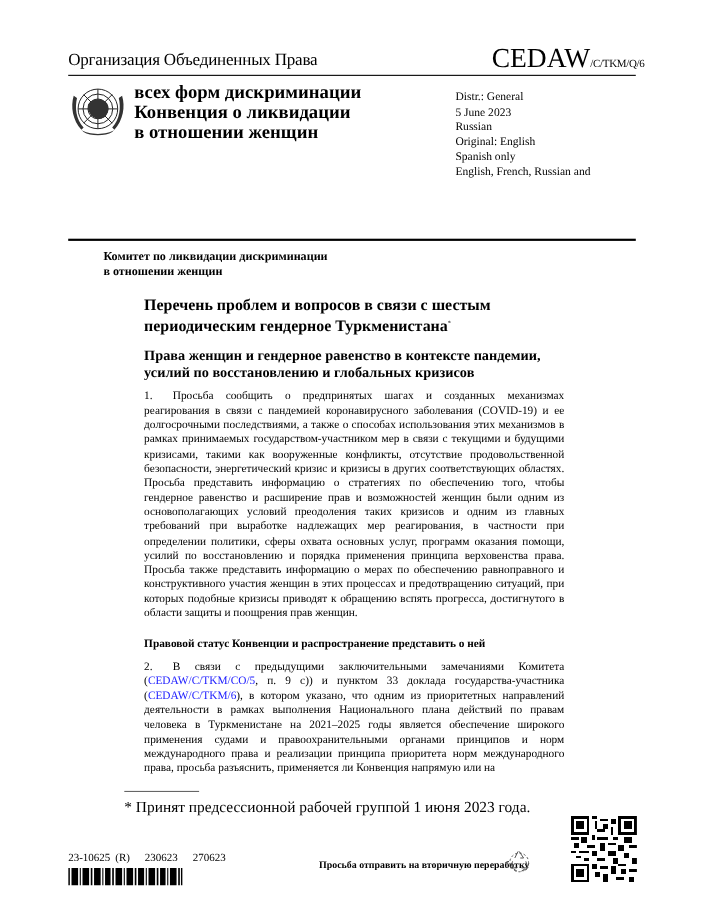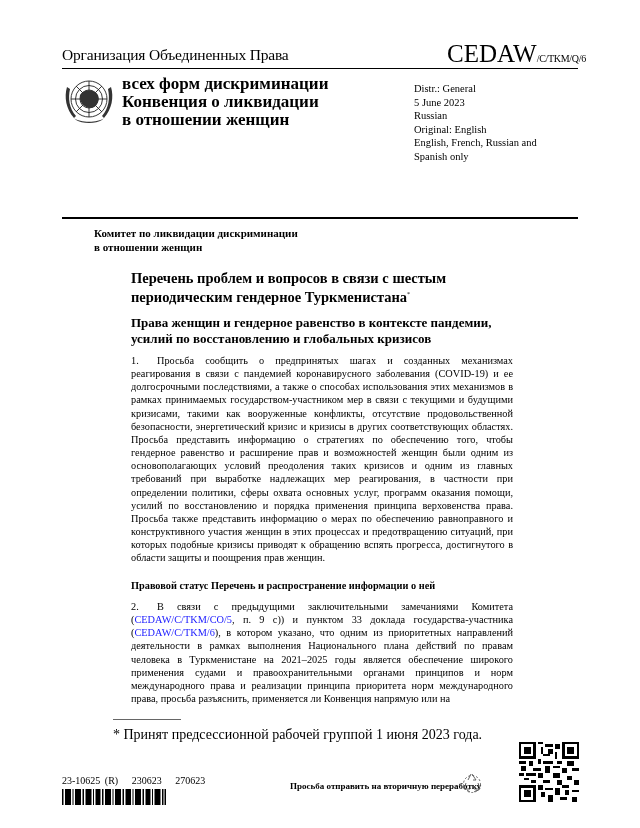--- a/index.html
+++ b/index.html
@@ -68,8 +68,8 @@
   <div>5 June 2023</div>
   <div>Russian</div>
   <div>Original: English</div>
+  <div>Spanish only</div>
   <div>English, French, Russian and</div>
-  <div>Spanish only</div>
 </div>
 
 <div id="mid-rule" class="abs"></div>

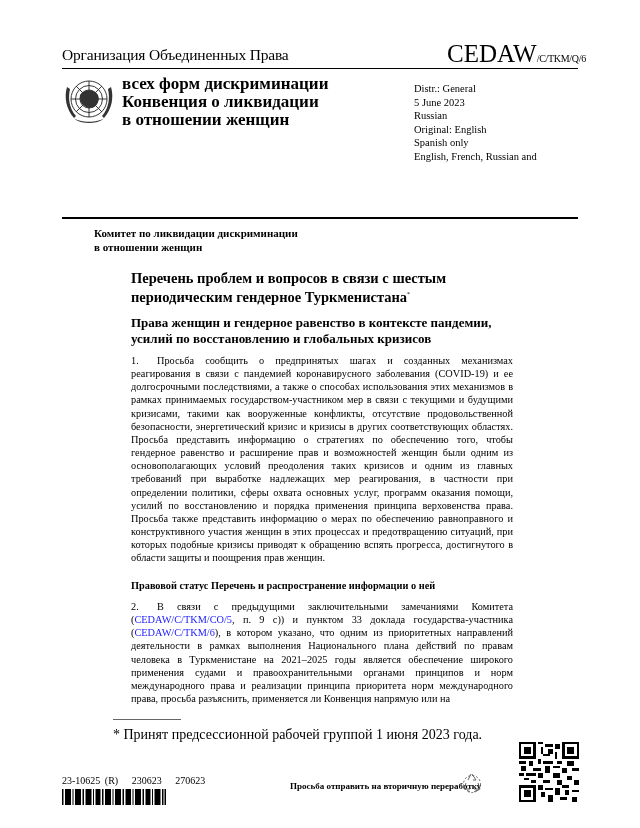--- a/index.html
+++ b/index.html
@@ -91,7 +91,7 @@
 
 <div id="para1" class="abs para" lang="ru"><span class="pnum">1.</span><span>Просьба сообщить о предпринятых шагах и созданных механизмах реагирования в связи с пандемией коронавирусного заболевания (COVID-19) и ее долгосрочными последствиями, а также о способах использования этих механизмов в рамках принимаемых государством-участником мер в связи с текущими и будущими кризисами, такими как вооруженные конфликты, отсутствие продовольственной безопасности, энергетический кризис и кризисы в других соответствующих областях. Просьба представить информацию о стратегиях по обеспечению того, чтобы гендерное равенство и расширение прав и возможностей женщин были одним из основополагающих условий преодоления таких кризисов и одним из главных требований при выработке надлежащих мер реагирования, в частности при определении политики, сферы охвата основных услуг, программ оказания помощи, усилий по восстановлению и порядка применения принципа верховенства права. Просьба также представить информацию о мерах по обеспечению равноправного и конструктивного участия женщин в этих процессах и предотвращению ситуаций, при которых подобные кризисы приводят к обращению вспять прогресса, достигнутого в области защиты и поощрения прав женщин.</span></div>
 
-<div id="subhead" class="abs">Правовой статус Перечень и распространение информации о ней</div>
+<div id="subhead" class="abs">Правовой статус Конвенции и распространение представить о ней</div>
 
 <div id="para2" class="abs para" lang="ru"><span class="pnum">2.</span><span>В связи с предыдущими заключительными замечаниями Комитета (</span><span class="link">CEDAW/C/TKM/CO/5</span><span>, п. 9 c)) и пунктом 33 доклада государства-участника (</span><span class="link">CEDAW/C/TKM/6</span><span>), в котором указано, что одним из приоритетных направлений деятельности в рамках выполнения Национального плана действий по правам человека в Туркменистане на 2021–2025 годы является обеспечение широкого применения судами и правоохранительными органами принципов и норм международного права и реализации принципа приоритета норм международного права, просьба разъяснить, применяется ли Конвенция напрямую или на</span></div>
 

